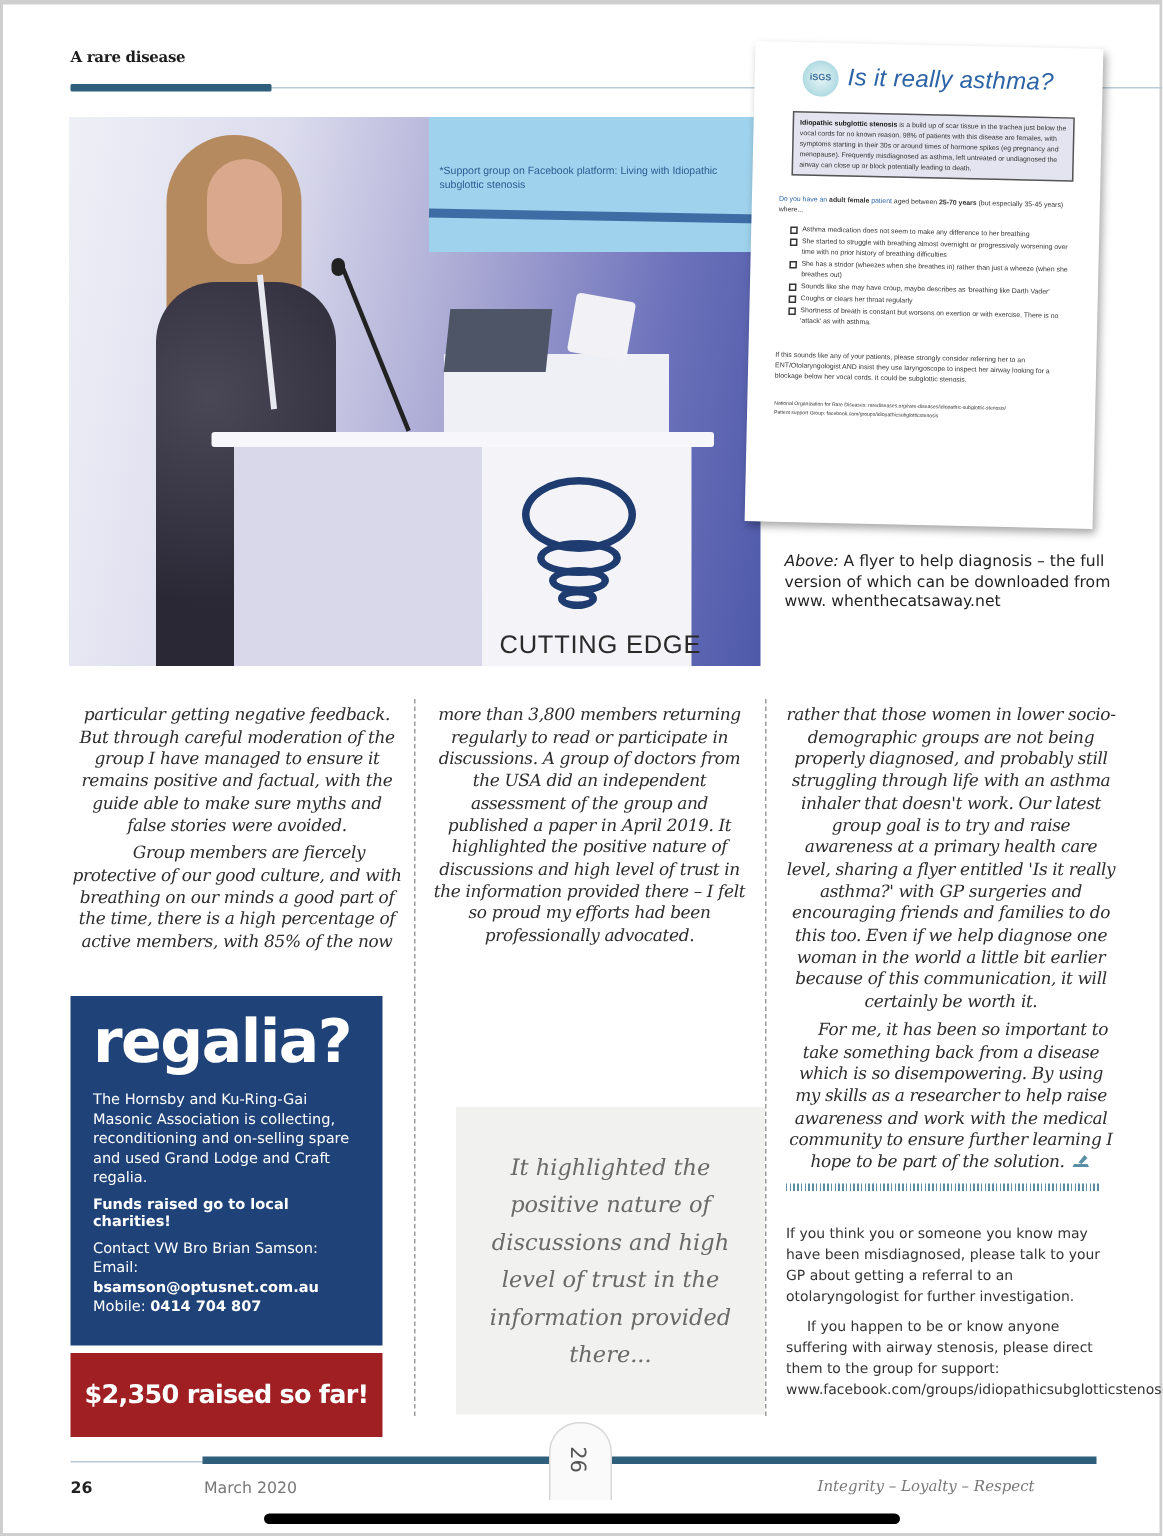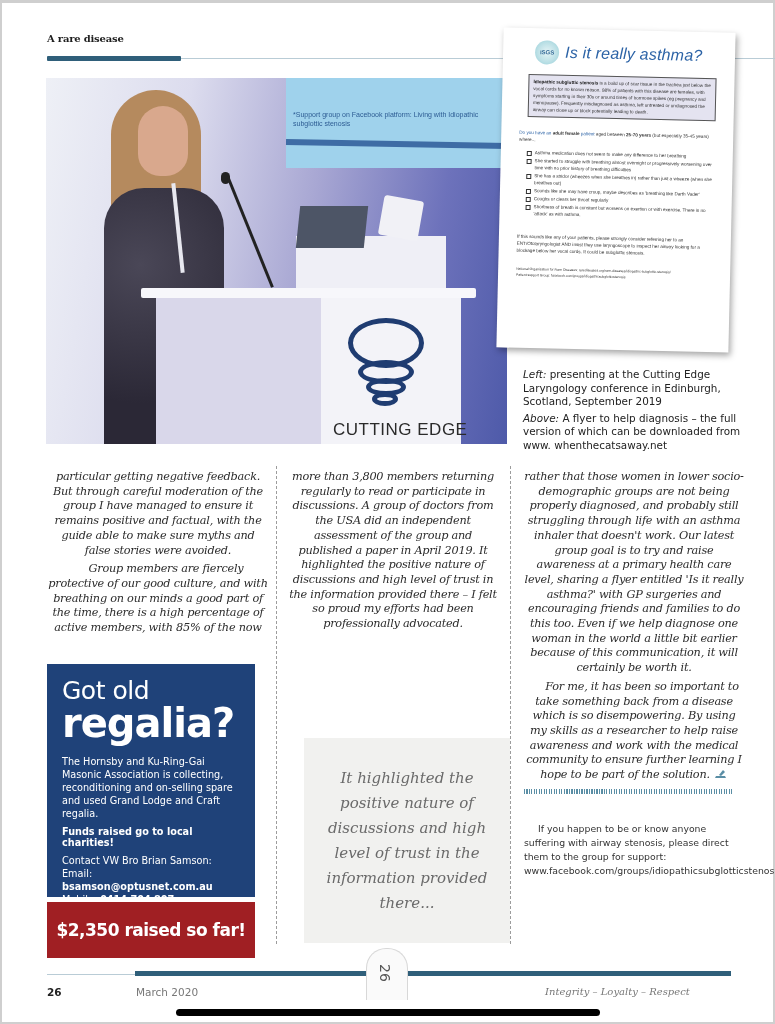--- a/index.html
+++ b/index.html
@@ -159,7 +159,6 @@
 </div>
 
 <div class="caption">
-  <p><i>Left:</i><span> presenting at the Cutting Edge Laryngology conference in Edinburgh, Scotland, September 2019</span></p>
   <p><i>Above:</i><span> A flyer to help diagnosis – the full version of which can be downloaded from www. whenthecatsaway.net</span></p>
 </div>
 

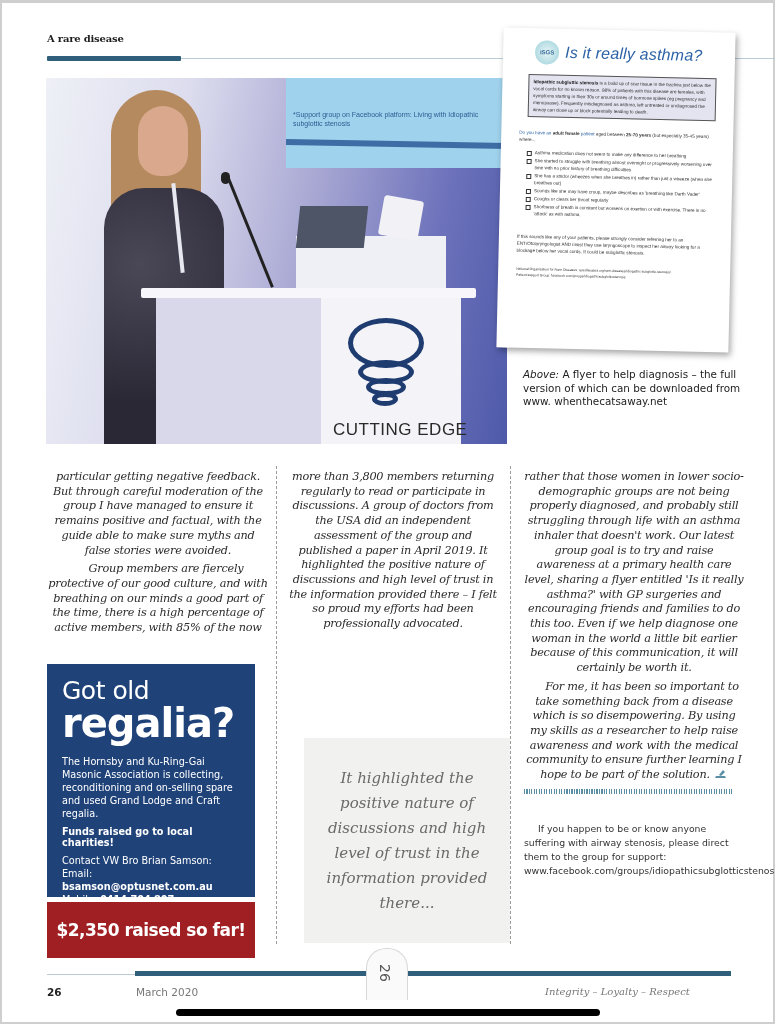--- a/index.html
+++ b/index.html
@@ -181,7 +181,6 @@
 </div>
 
 <div class="ad">
-  <div class="ad-line1">Got old</div>
   <div class="ad-line2">regalia?</div>
   <div class="ad-desc">The Hornsby and Ku-Ring-Gai Masonic Association is collecting, reconditioning and on-selling spare and used Grand Lodge and Craft regalia.</div>
   <div class="ad-bold">Funds raised go to local charities!</div>

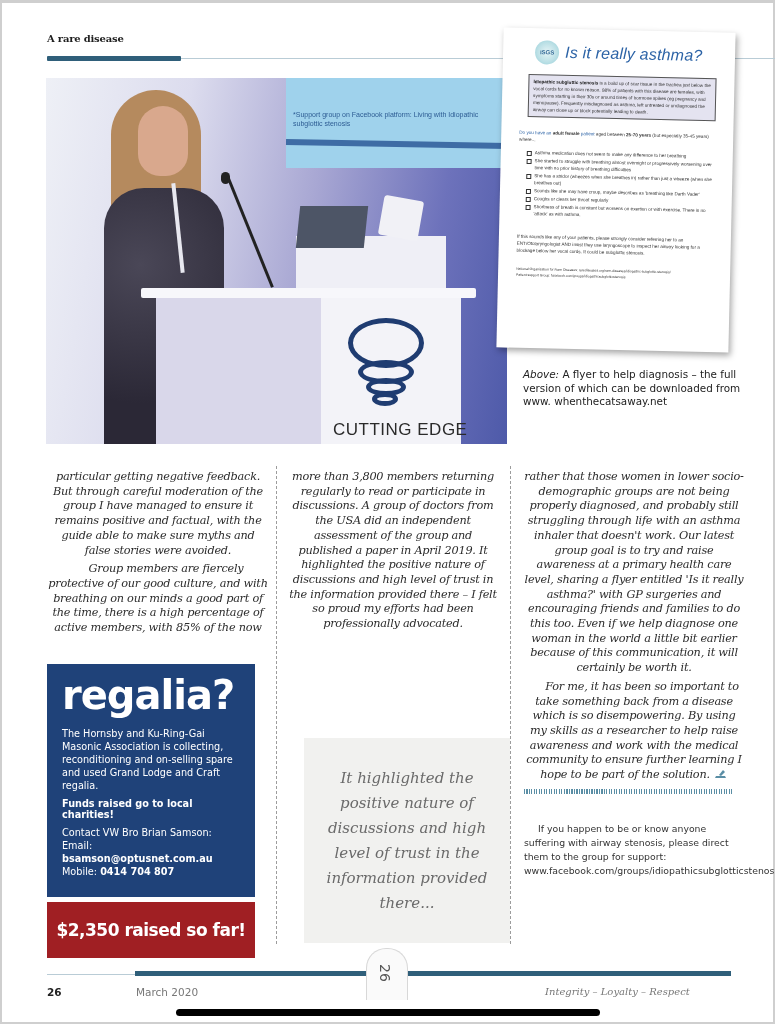--- a/index.html
+++ b/index.html
@@ -196,6 +196,7 @@
 
 <div class="stripe-rule"></div>
 <div class="sidebar-note">
+  <p>If you think you or someone you know may have been misdiagnosed, please talk to your GP about getting a referral to an otolaryngologist for further investigation.</p>
   <p class="indent">If you happen to be or know anyone suffering with airway stenosis, please direct them to the group for support: www.facebook.com/groups/idiopathicsubglotticstenosis.</p>
 </div>
 

